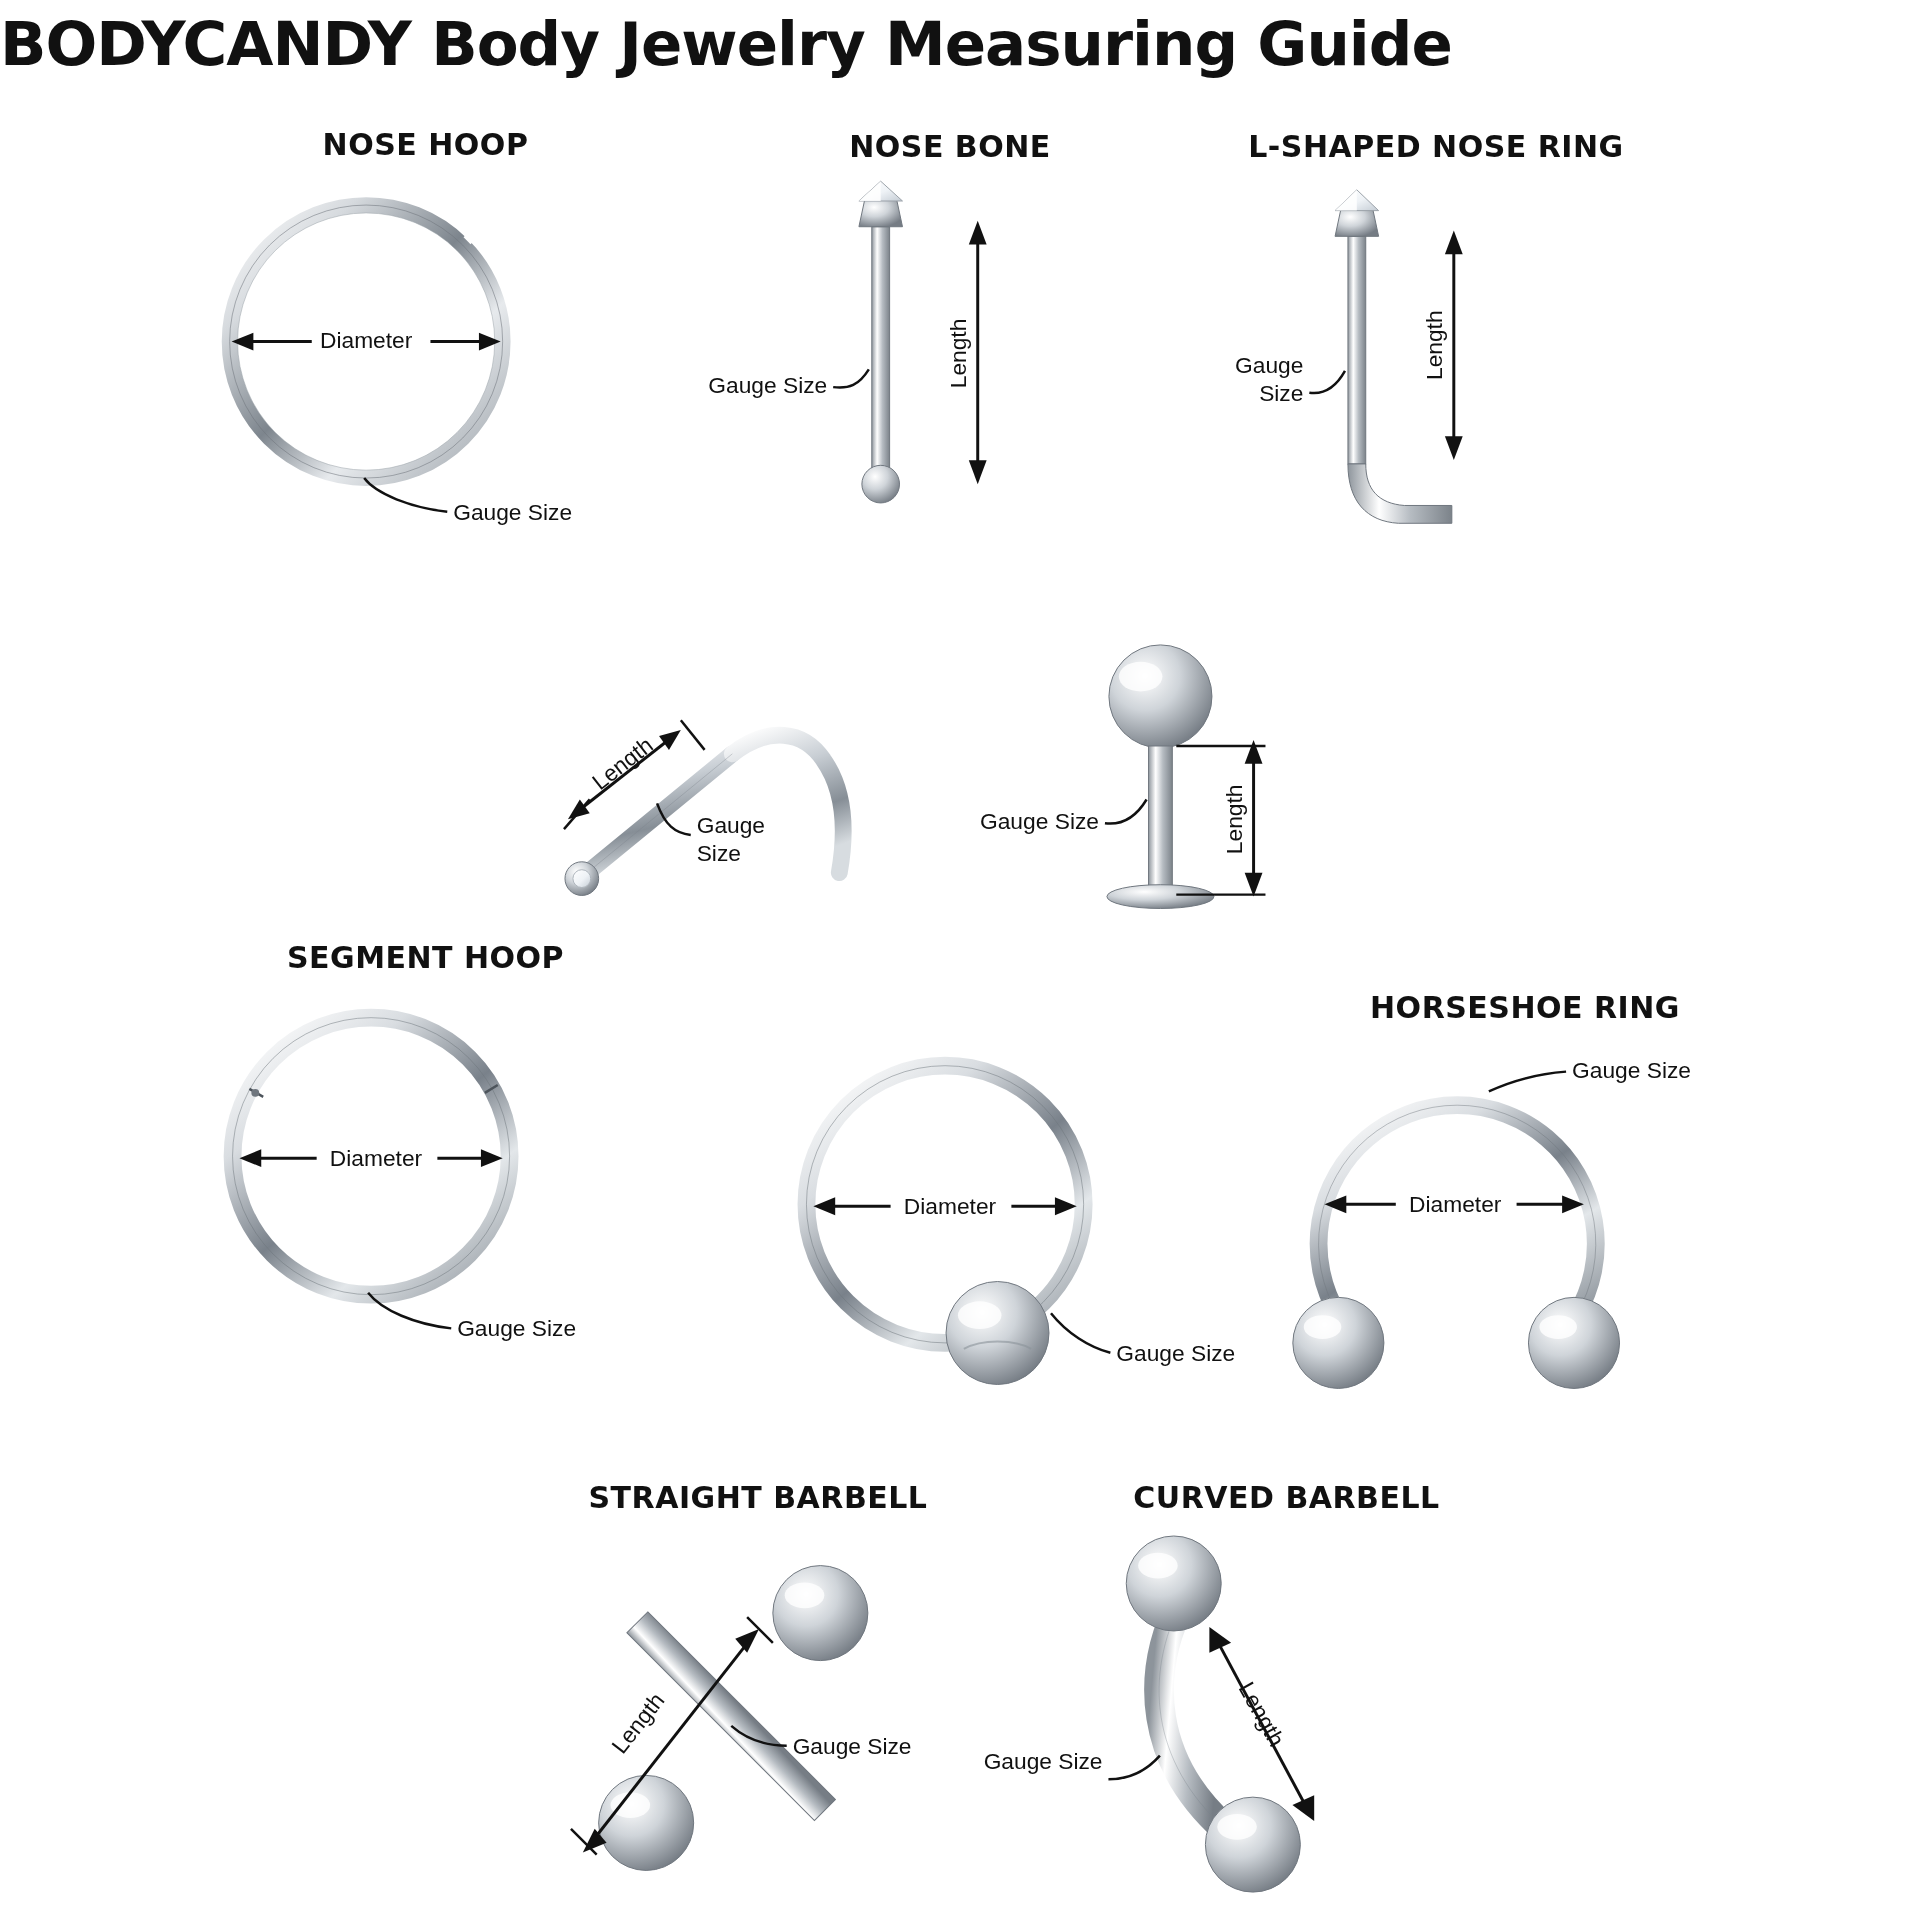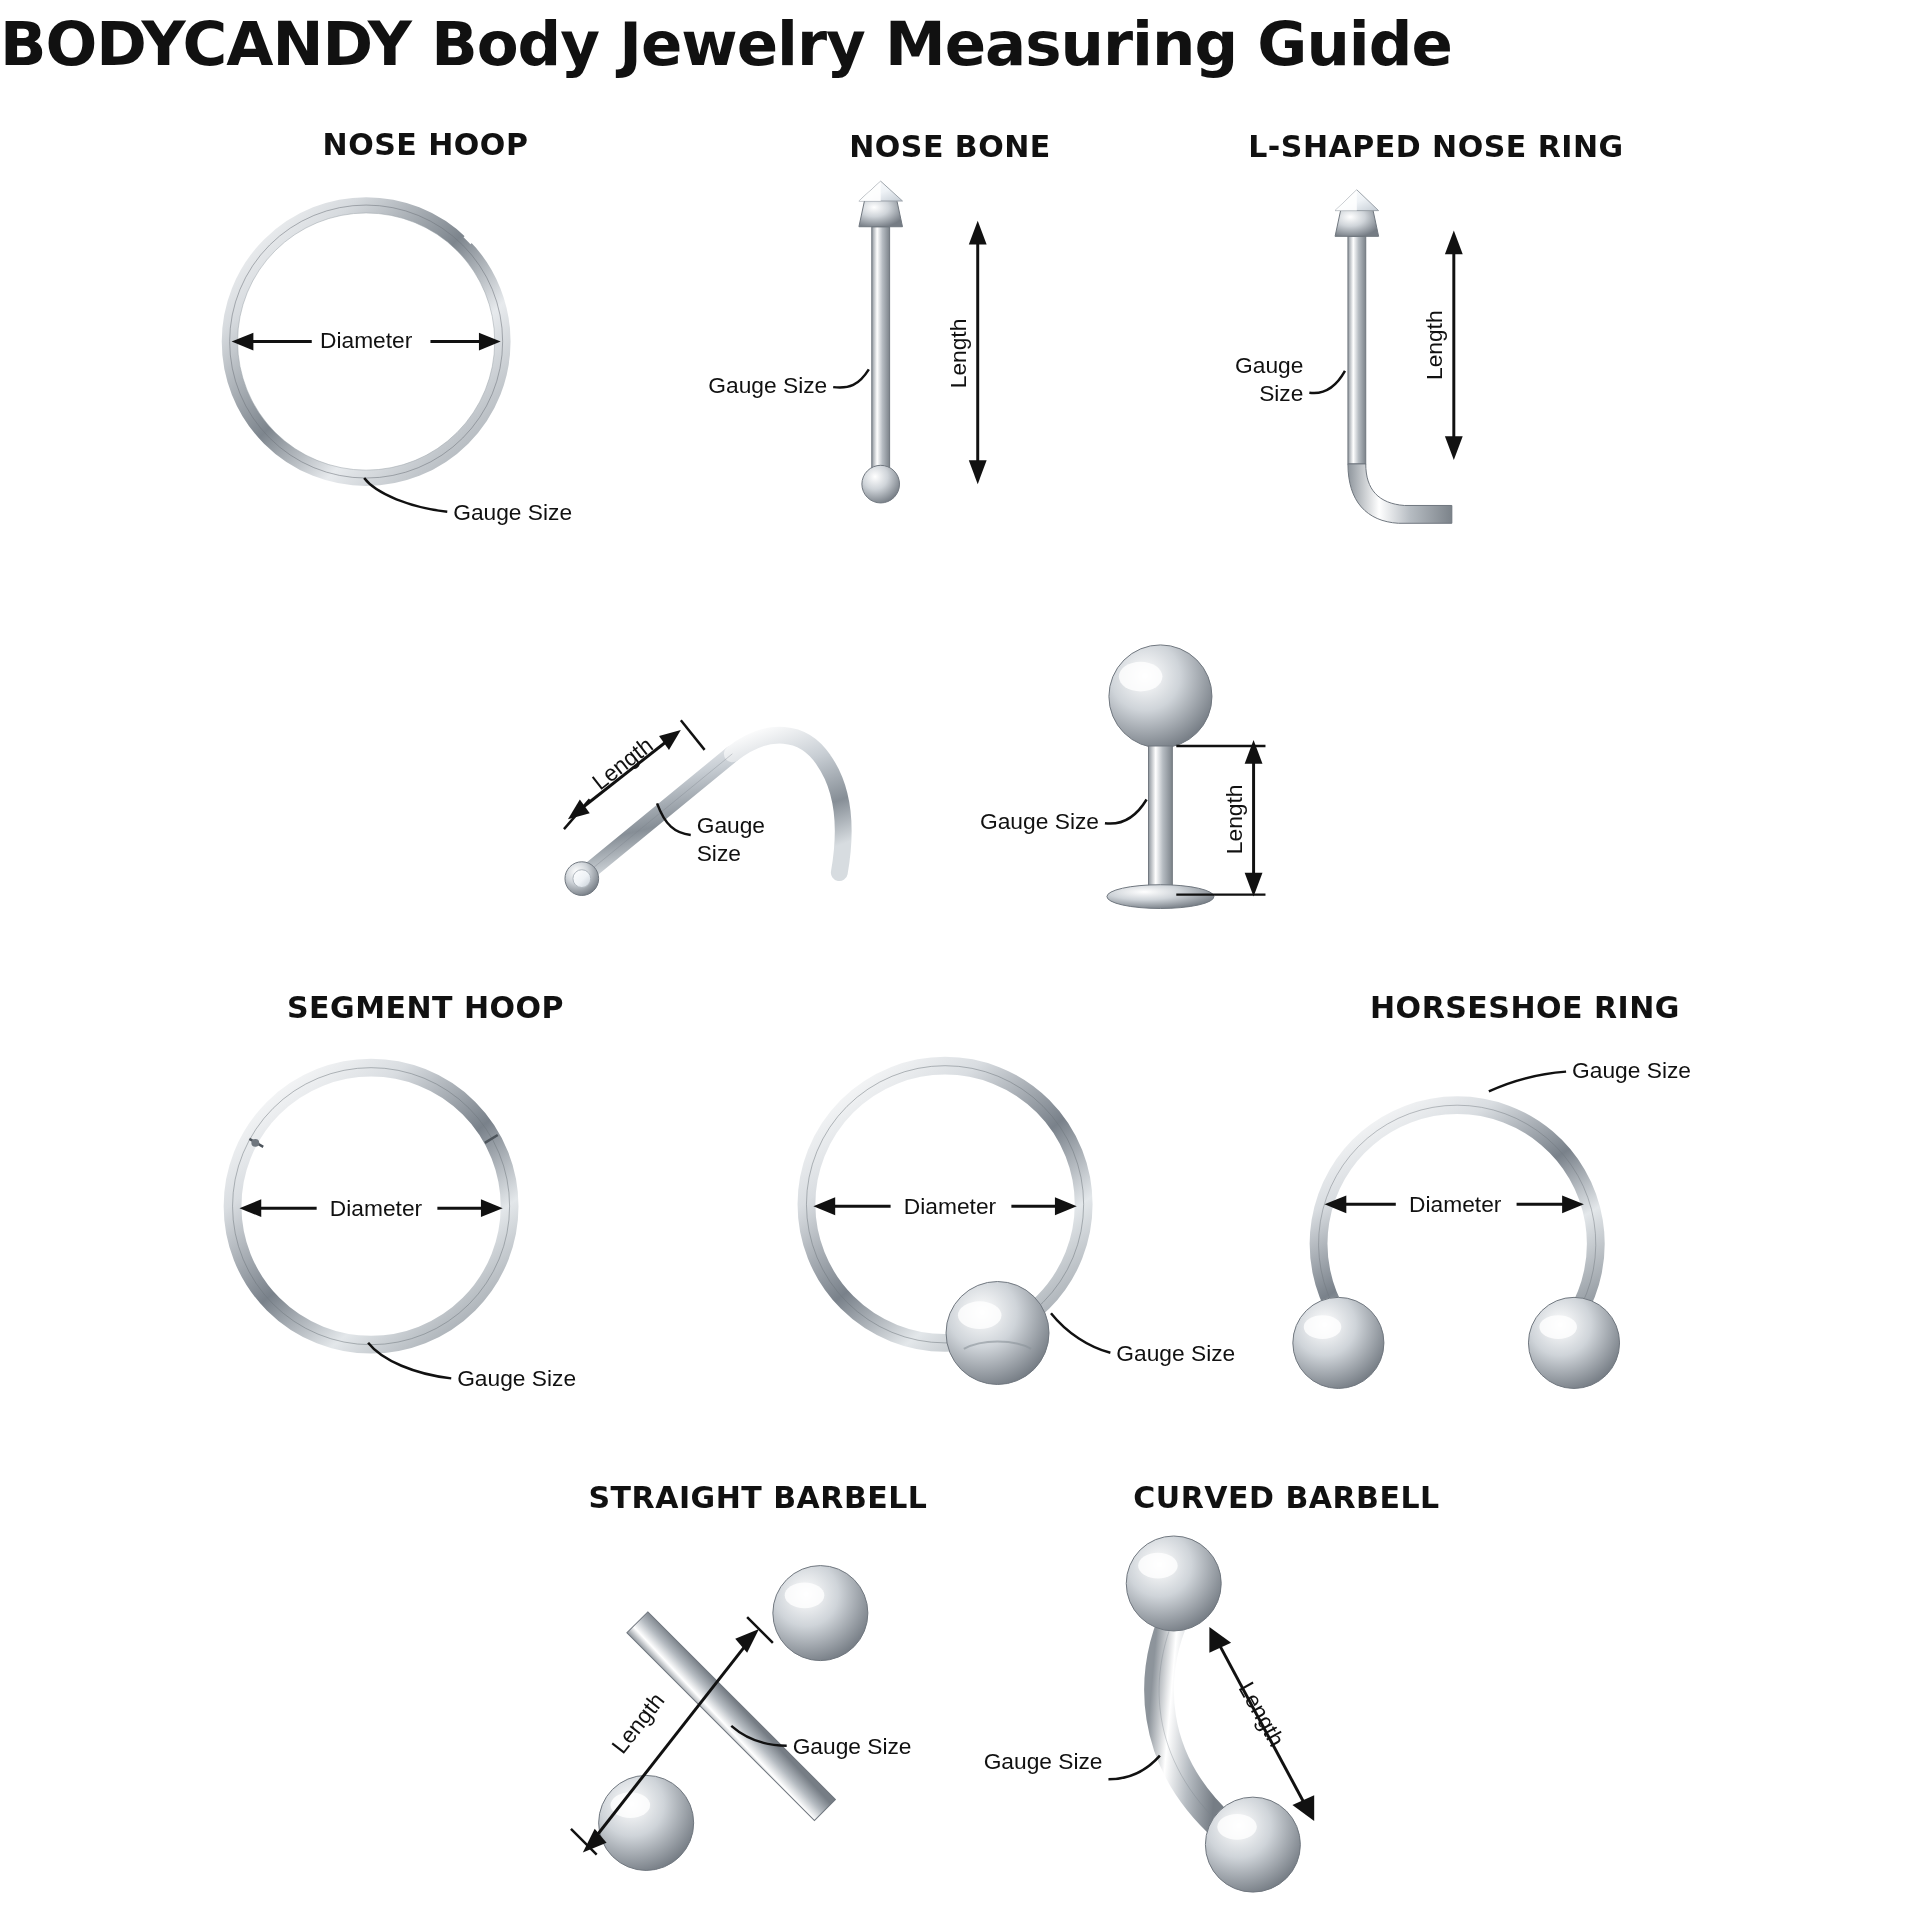--- a/index.html
+++ b/index.html
@@ -187,7 +187,7 @@
     </div>
   </div>
 
-  <div class="item" style="left:188px;top:990px;width:475px;height:426px;">
+  <div class="item" style="left:188px;top:940px;width:475px;height:426px;">
     <div class="item-title">SEGMENT HOOP</div>
     <div class="canvas">
       <svg width="475" height="376" viewBox="0 0 480 380">

